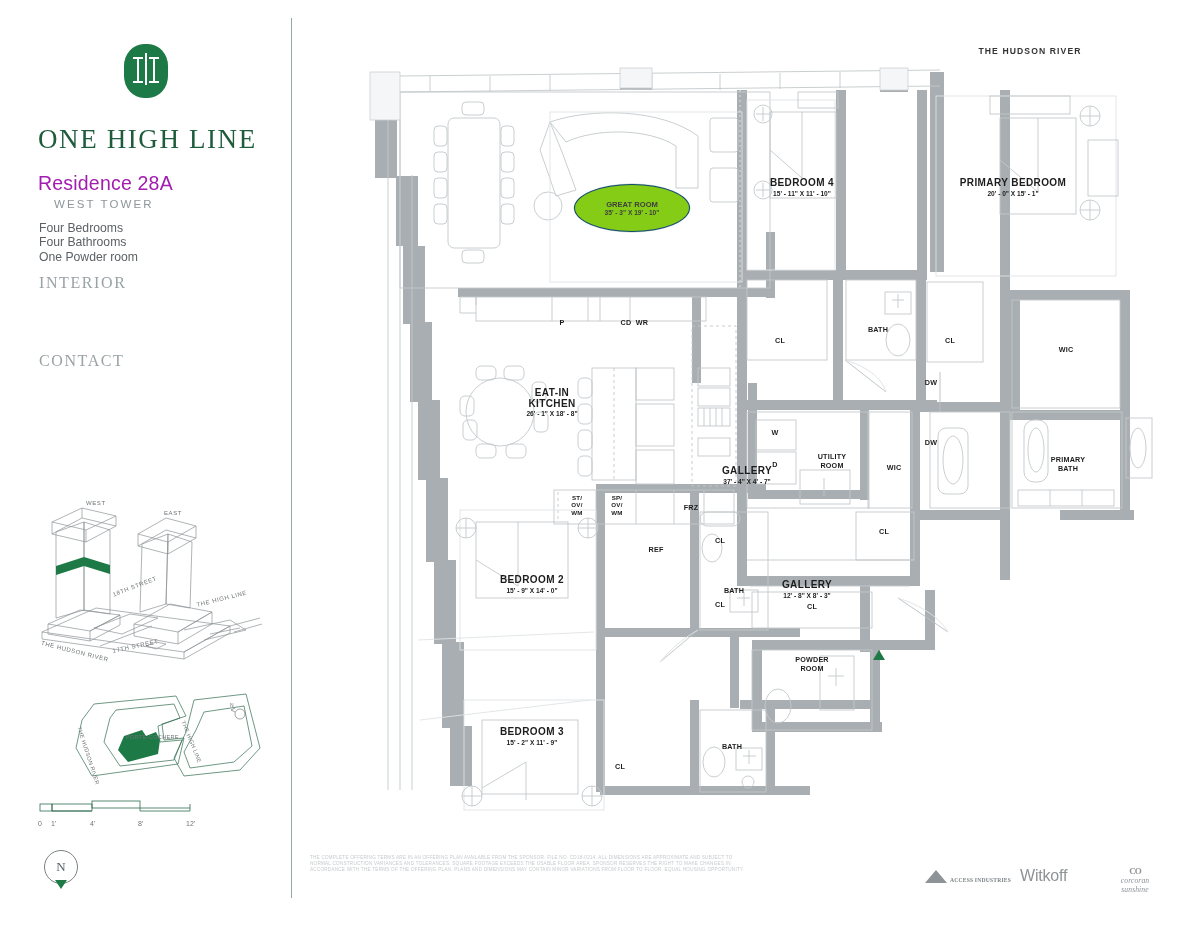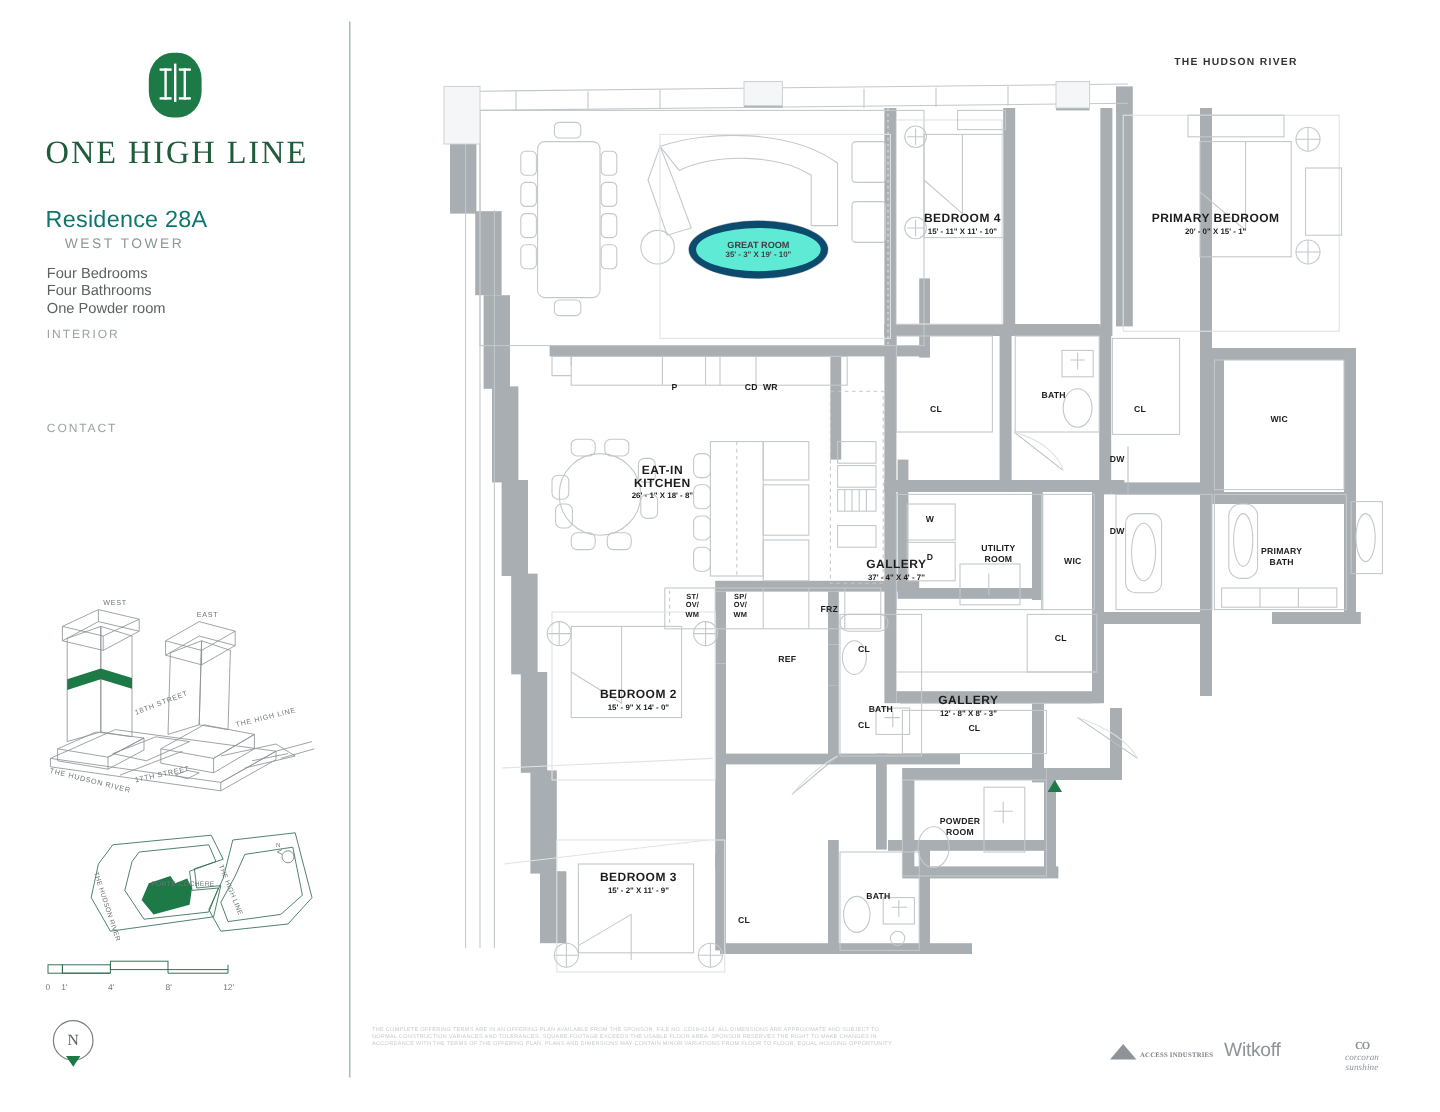--- a/index.html
+++ b/index.html
@@ -33,7 +33,7 @@
   .logo-mark .s3 { right:9px; top:13px; }
   .logo-mark .s4 { right:9px; top:37px; }
   .logo-text {
-    margin-top:14px; font-family:"Liberation Serif", serif;
+    margin-top:26px; font-family:"Liberation Serif", serif;
     font-size:27px; letter-spacing:1.6px; color:#1f5c3c; white-space:nowrap;
   }
 

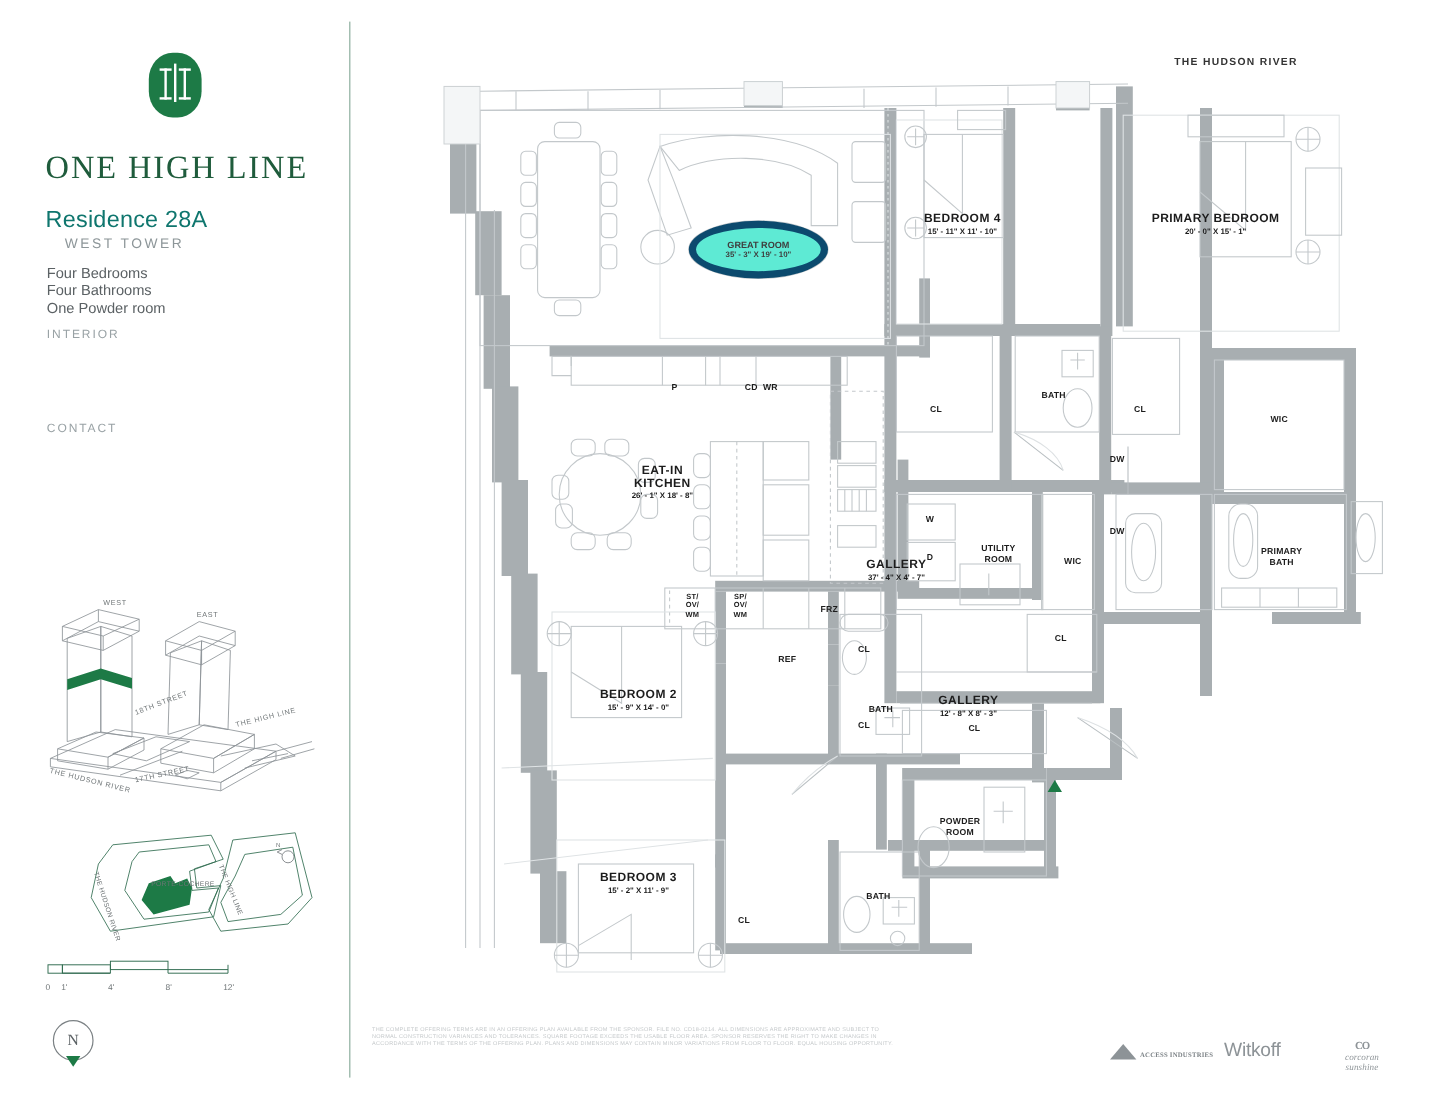--- a/index.html
+++ b/index.html
@@ -39,7 +39,7 @@
 
   .res-title {
     position:absolute; left:38px; top:172px;
-    font-size:19.5px; color:#0f766e; font-weight:400; letter-spacing:.2px;
+    font-size:19.5px; color:#a21caf; font-weight:400; letter-spacing:.2px;
   }
   .res-sub {
     position:absolute; left:39px; top:198px;

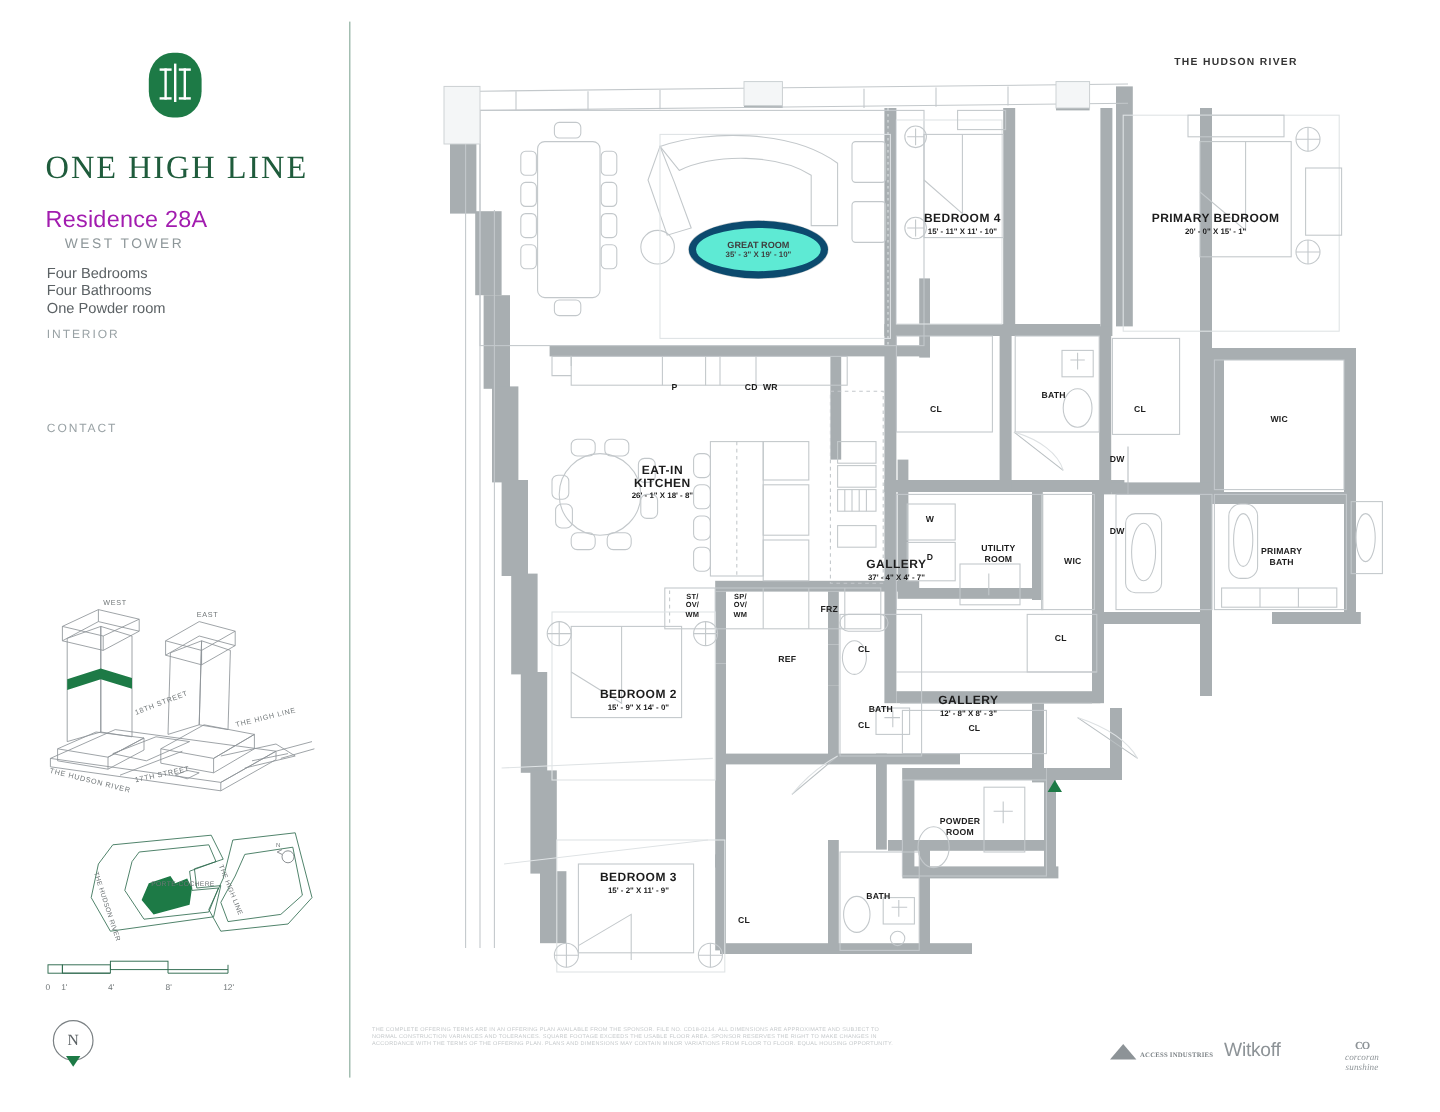--- a/index.html
+++ b/index.html
@@ -98,9 +98,9 @@
     border-bottom:10px solid #1d7a46;
   }
   .ellipse-lbl {
-    position:absolute; border:6px solid #0c4a6e; border-radius:50%;
+    position:absolute; border:1px solid #0c4a6e; border-radius:50%;
     display:flex; flex-direction:column; align-items:center; justify-content:center;
-    background:#5eead4;
+    background:#84cc16;
   }
 
   

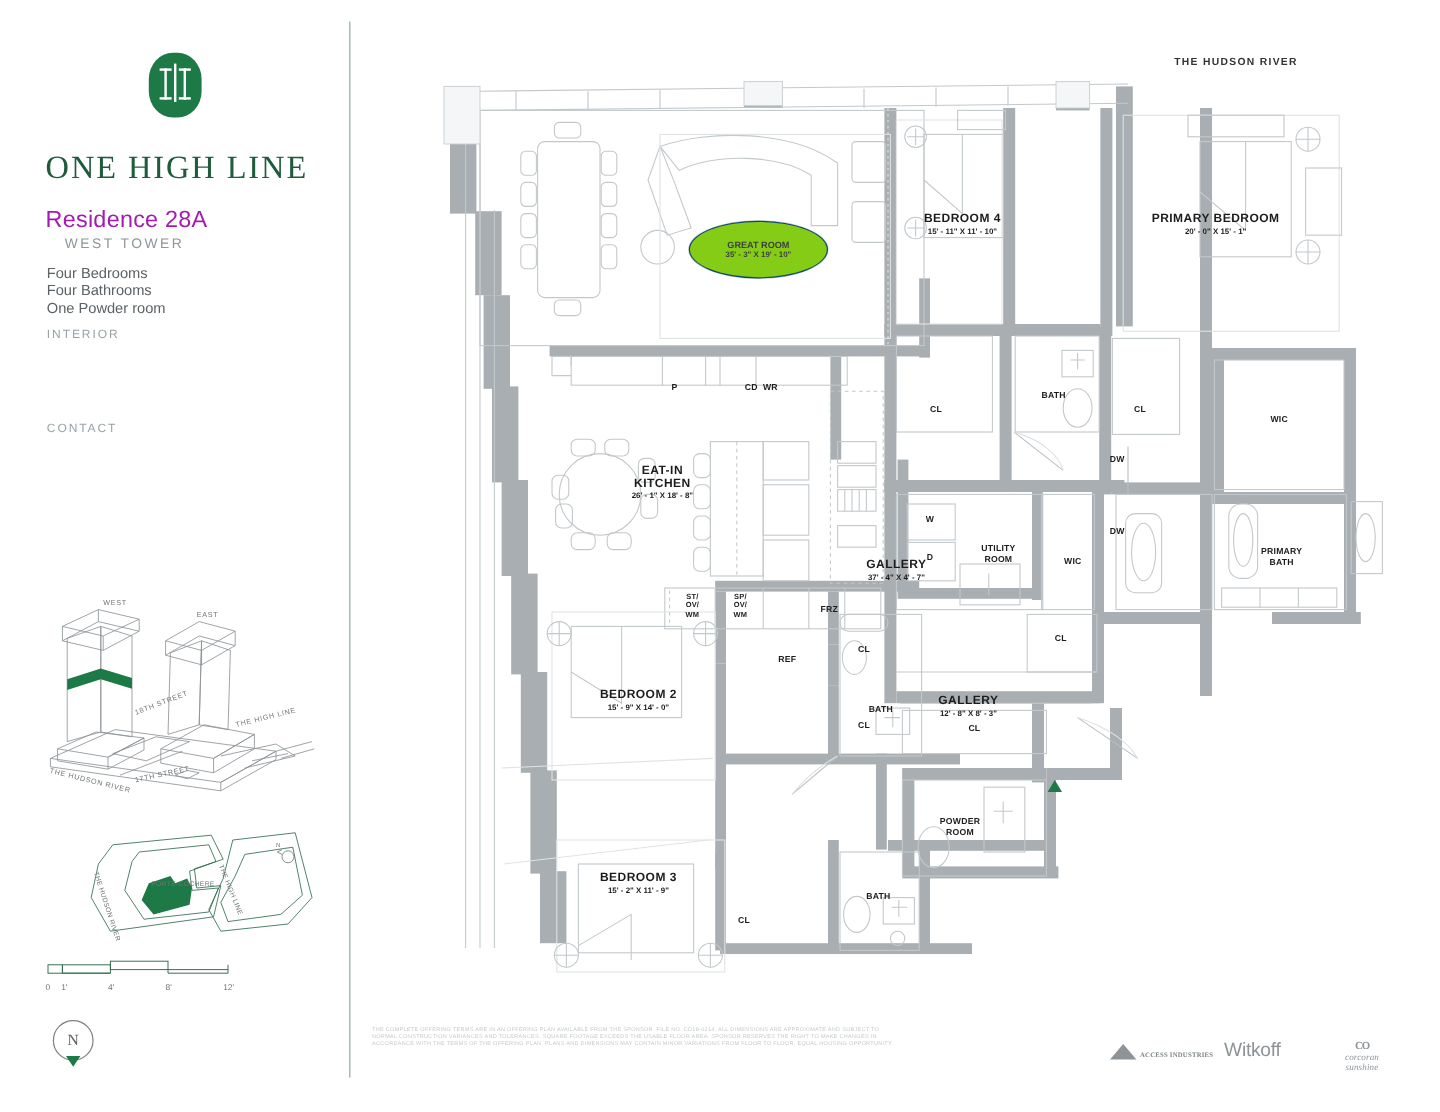--- a/index.html
+++ b/index.html
@@ -46,7 +46,7 @@
     font-size:11.5px; color:#8d9699; letter-spacing:2.1px;margin-left:15px;
   }
   .spec-list { position:absolute; left:39px; top:221px; font-size:12.2px; line-height:14.4px; color:#5b6164; }
-  .sec-head { font-size:10px; color:#99a2a5; letter-spacing:1.6px; }
+  .sec-head { font-size:16px; color:#99a2a5; letter-spacing:1.6px;font-family:Liberation Serif, serif; }
   .interior-head { position:absolute; left:39px; top:274px; }
   .interior-body { position:absolute; left:39px; top:291px; font-size:12.2px; line-height:14.4px; color:#5b6164; }
   .contact-head { position:absolute; left:39px; top:352px; }

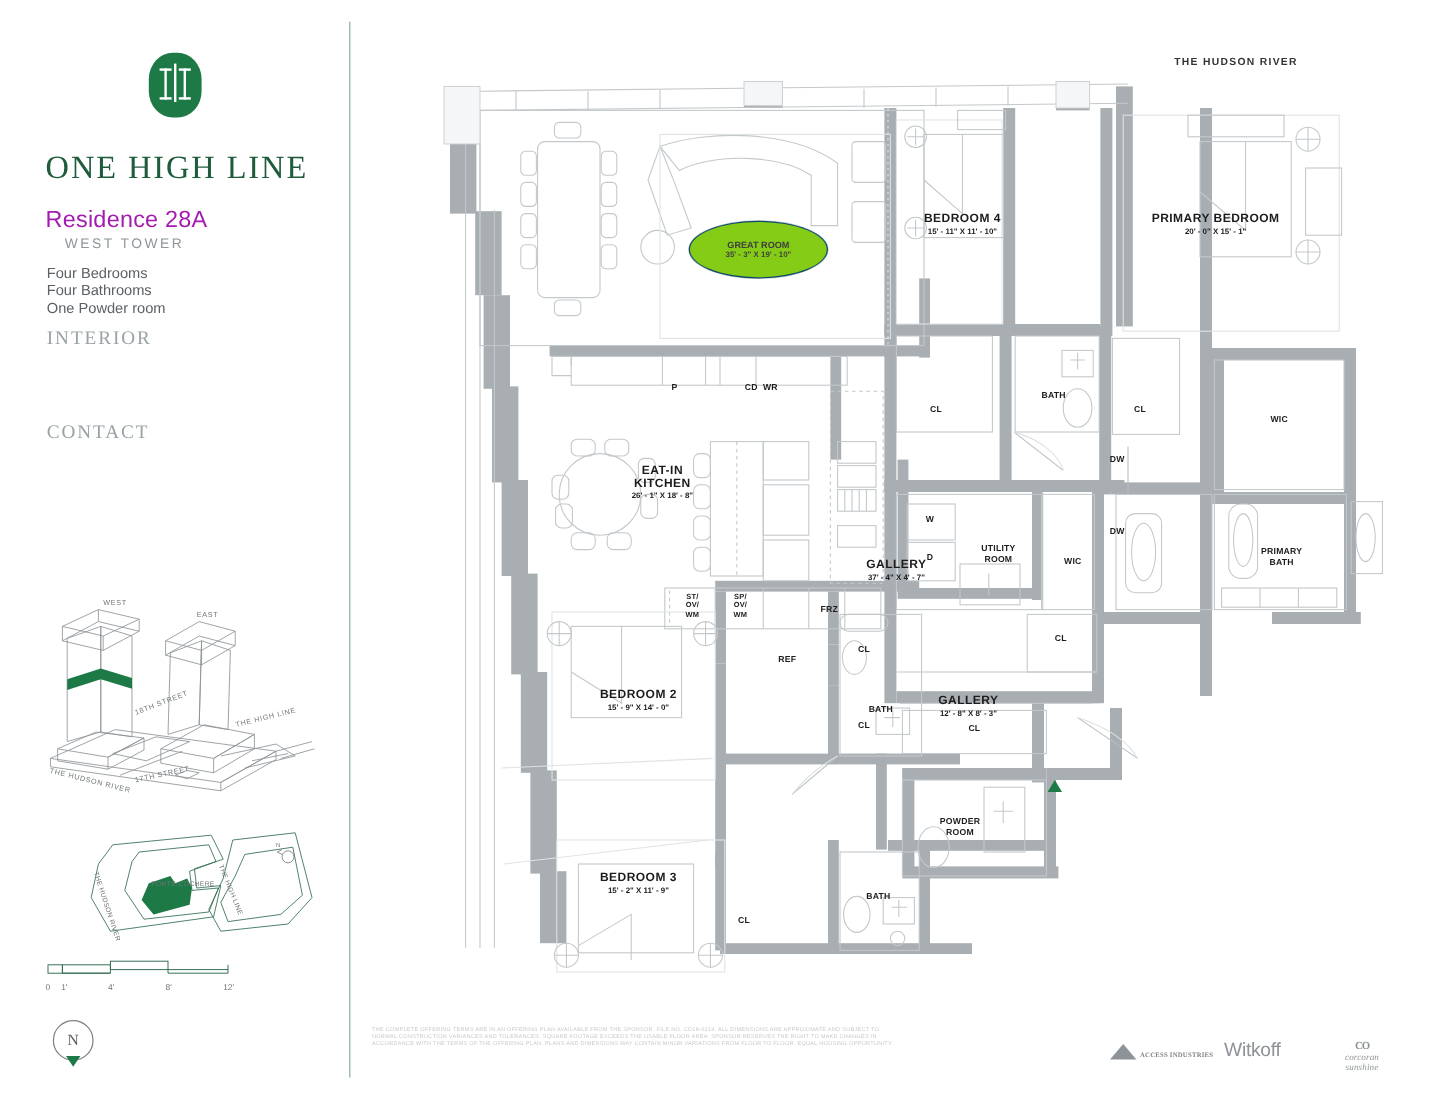--- a/index.html
+++ b/index.html
@@ -571,7 +571,7 @@
     <div class="tag" style="left:458px; top:460px; width:34px;">D</div>
     <div class="tag" style="left:560px; top:527px; width:48px;">CL</div>
     <div class="tag" style="left:460px; top:602px; width:104px;">CL</div>
-    <div class="tag" style="left:460px; top:655px; width:80px; line-height:9px;margin-top:25px;">
+    <div class="tag" style="left:472px; top:655px; width:80px; line-height:9px;">
       <div>POWDER</div>
       <div>ROOM</div>
     </div>

